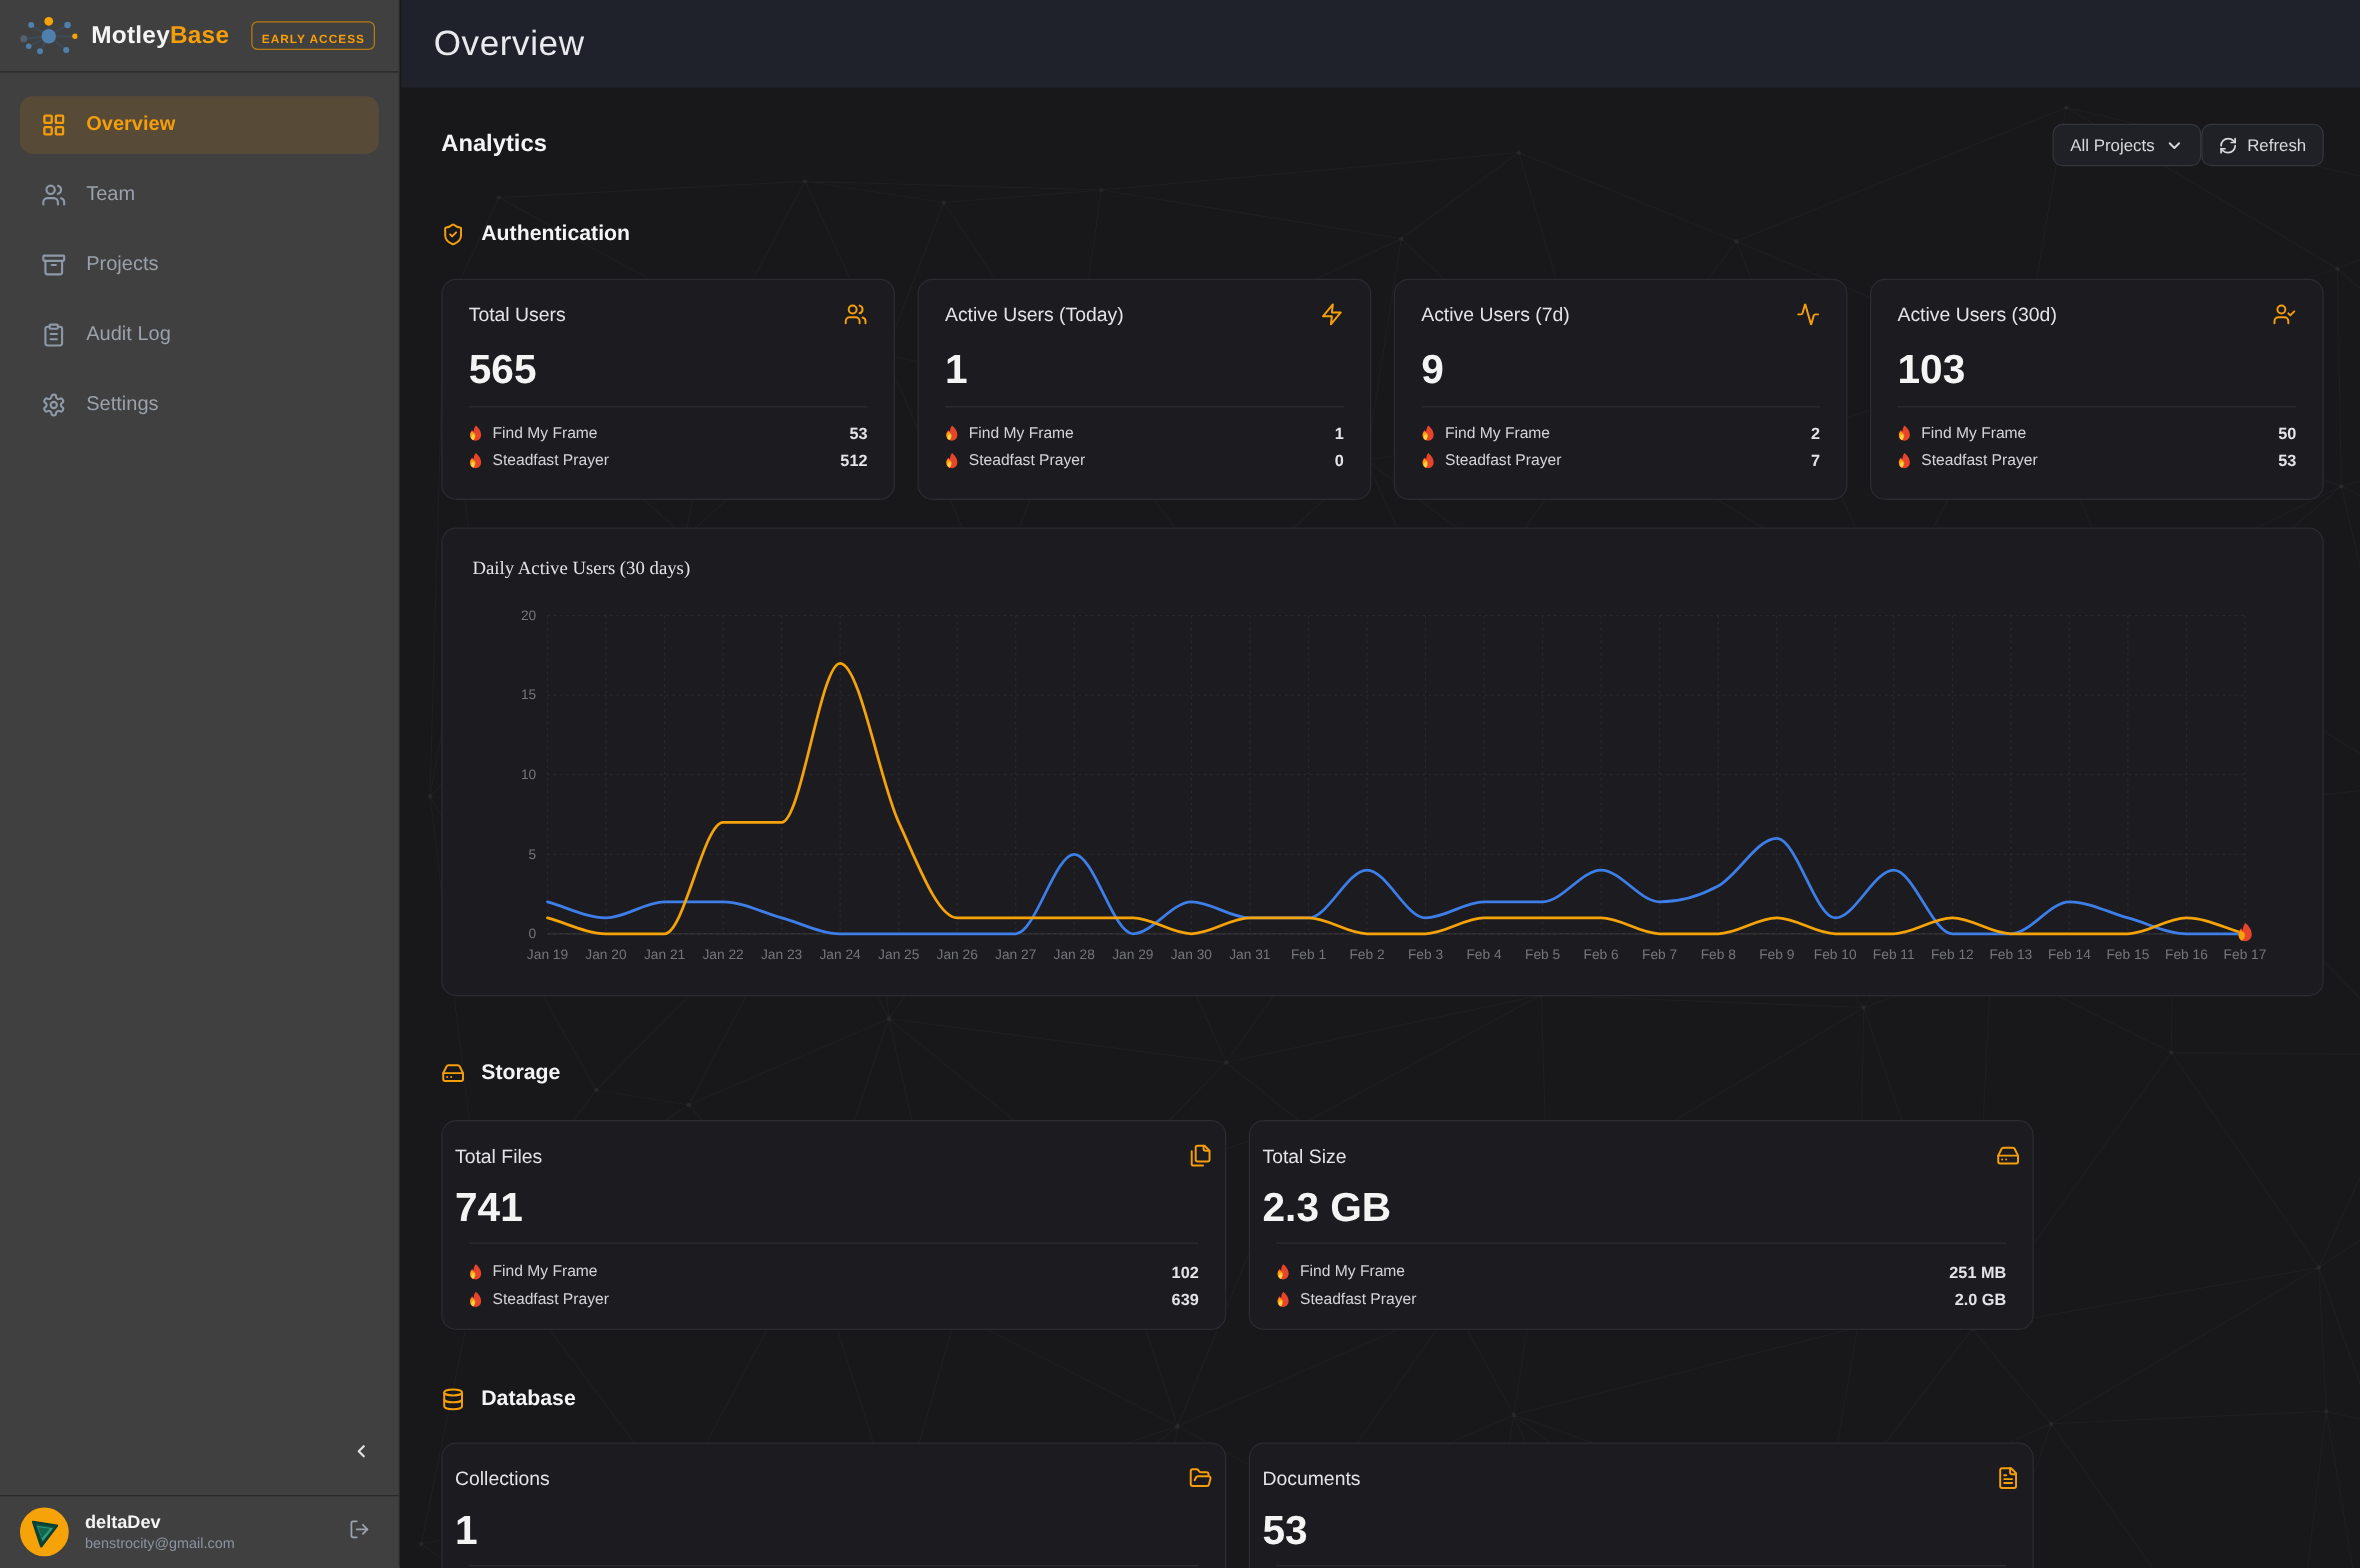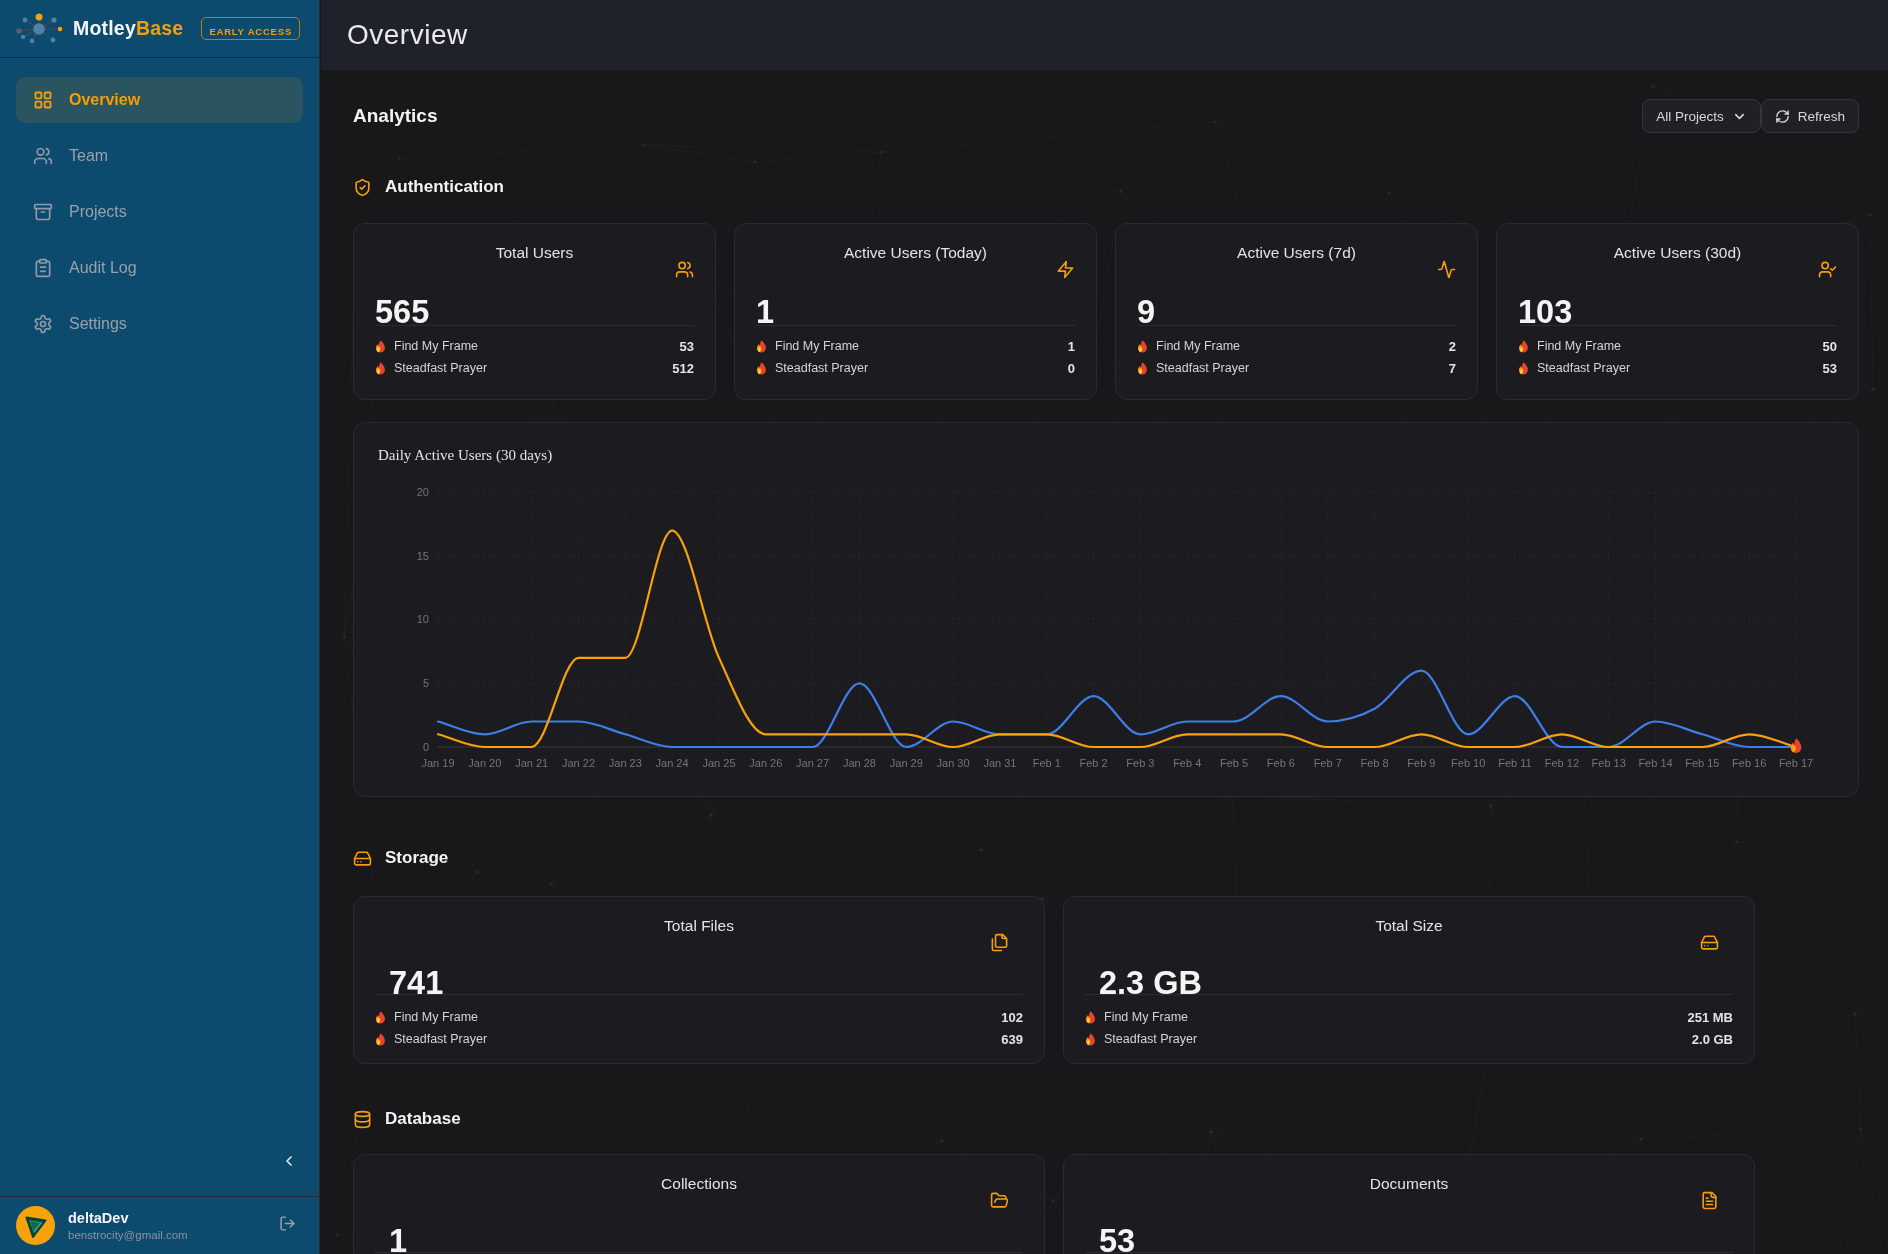--- a/index.html
+++ b/index.html
@@ -8,7 +8,7 @@
   .ic { display:inline-block; vertical-align:middle; }
   
   .sidebar { position:fixed; left:0; top:0; width:320px; height:1254px;
-    background:#0c4a6e; border-right:1px solid #2a2a2e; z-index:5; }
+    background:#404040; border-right:1px solid #2a2a2e; z-index:5; }
   .side-head { height:58px; border-bottom:1px solid #27272a; display:flex;
     align-items:center; padding:0 16px; gap:11px; }
   .brand { font-size:19.5px; font-weight:700; color:#f4f4f5; letter-spacing:.2px; white-space:nowrap; }

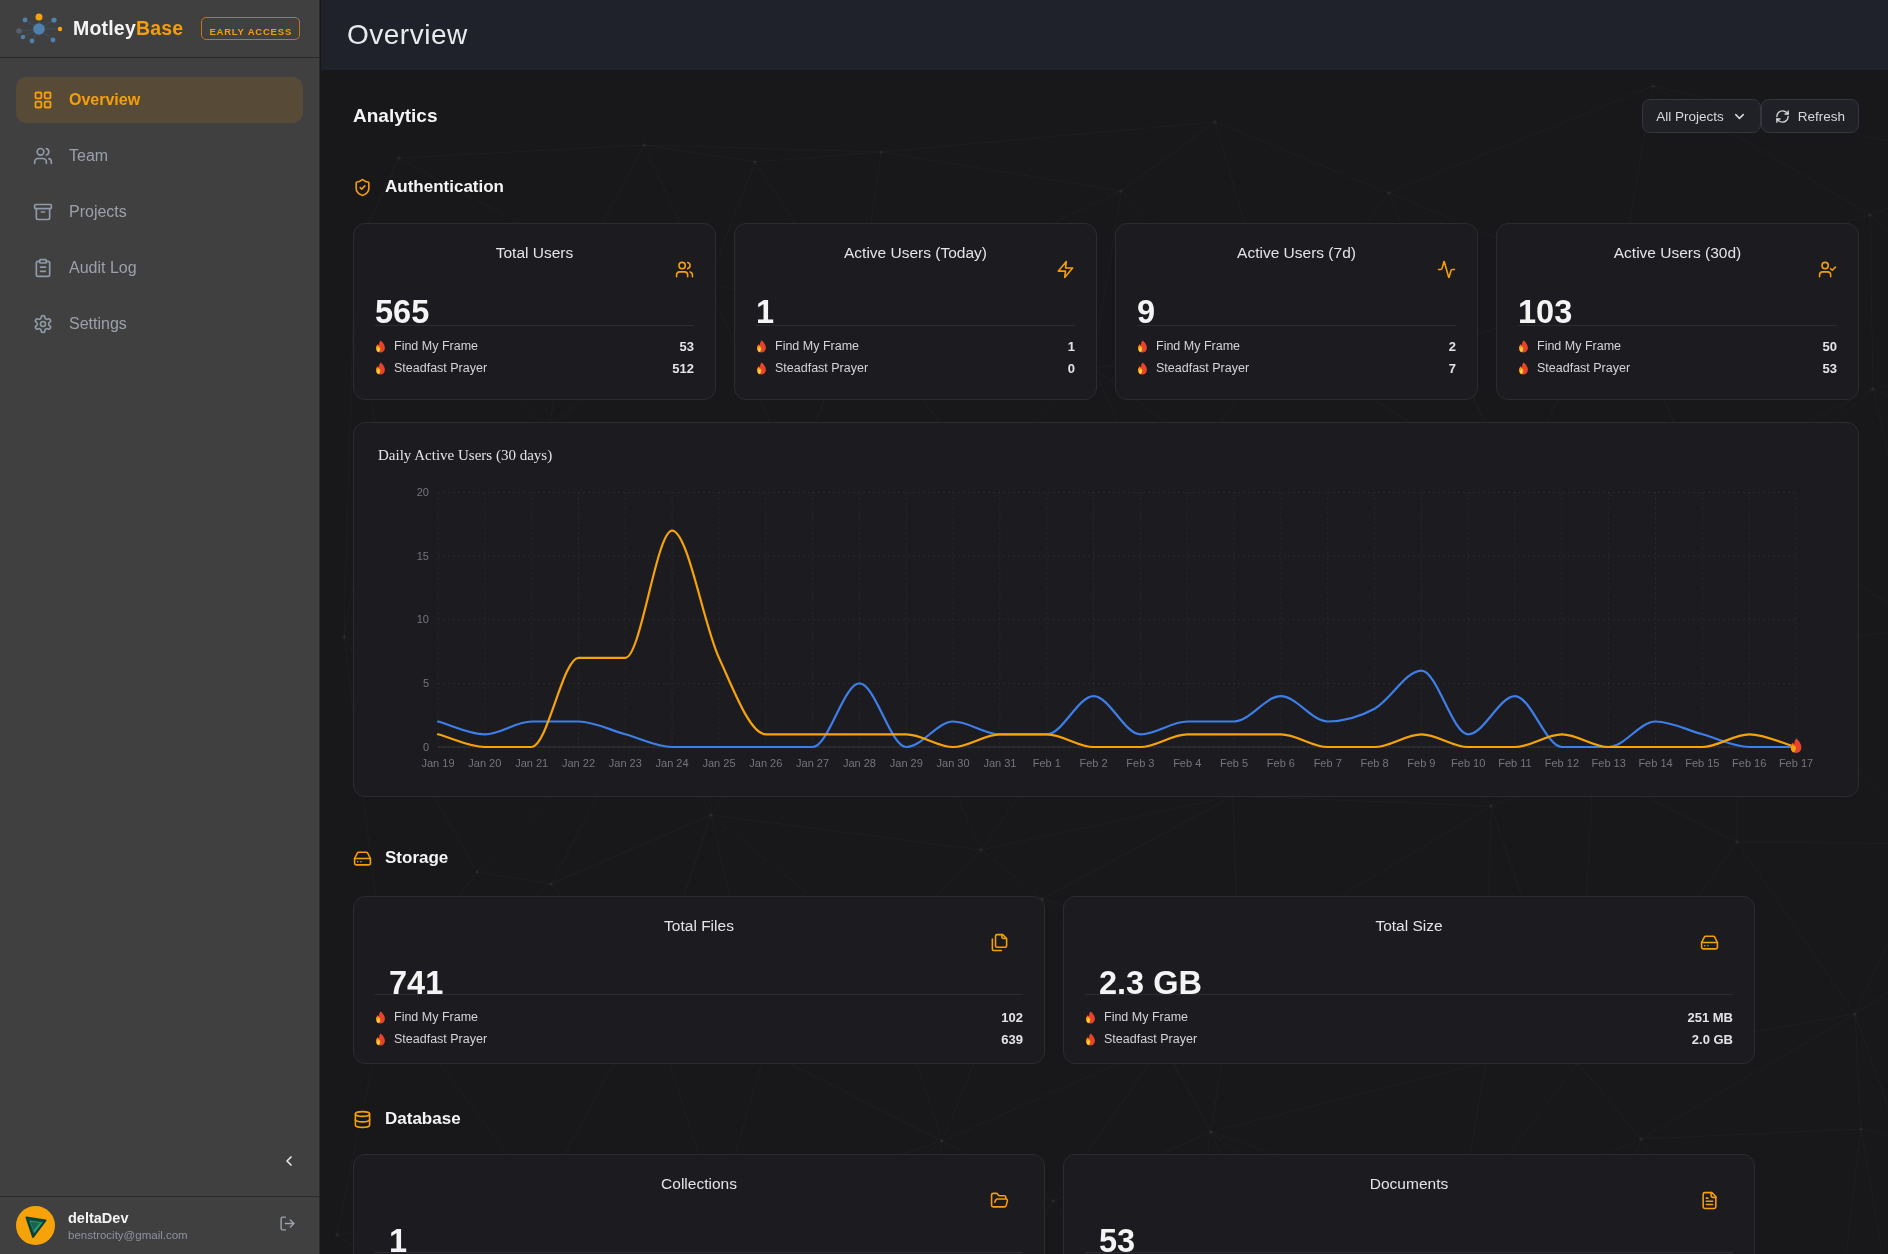--- a/index.html
+++ b/index.html
@@ -46,7 +46,7 @@
   .cards4 { display:flex; gap:18px; margin-top:25px; }
   .card { background:#1c1c20; border:1px solid #2b2b30; border-radius:12px; position:relative; }
   .c4 { width:363px; height:177px; padding:20px 21px; }
-  .card-title { font-size:15.5px; color:#e4e4e7; display:flex; align-items:center;flex-direction:column; }
+  .card-title { font-size:15.5px; color:#e4e4e7; display:flex; align-items:flex-start; }
   .card-title .cic { margin-left:auto; color:#f59e0b; margin-top:-2px; }
   .big { font-size:32.5px; font-weight:700; color:#f4f4f5; margin-top:15px; letter-spacing:0; }
   .split { border:none; border-top:1px solid #2c2c31; margin:0; position:absolute; left:21px; right:21px; top:101px; }

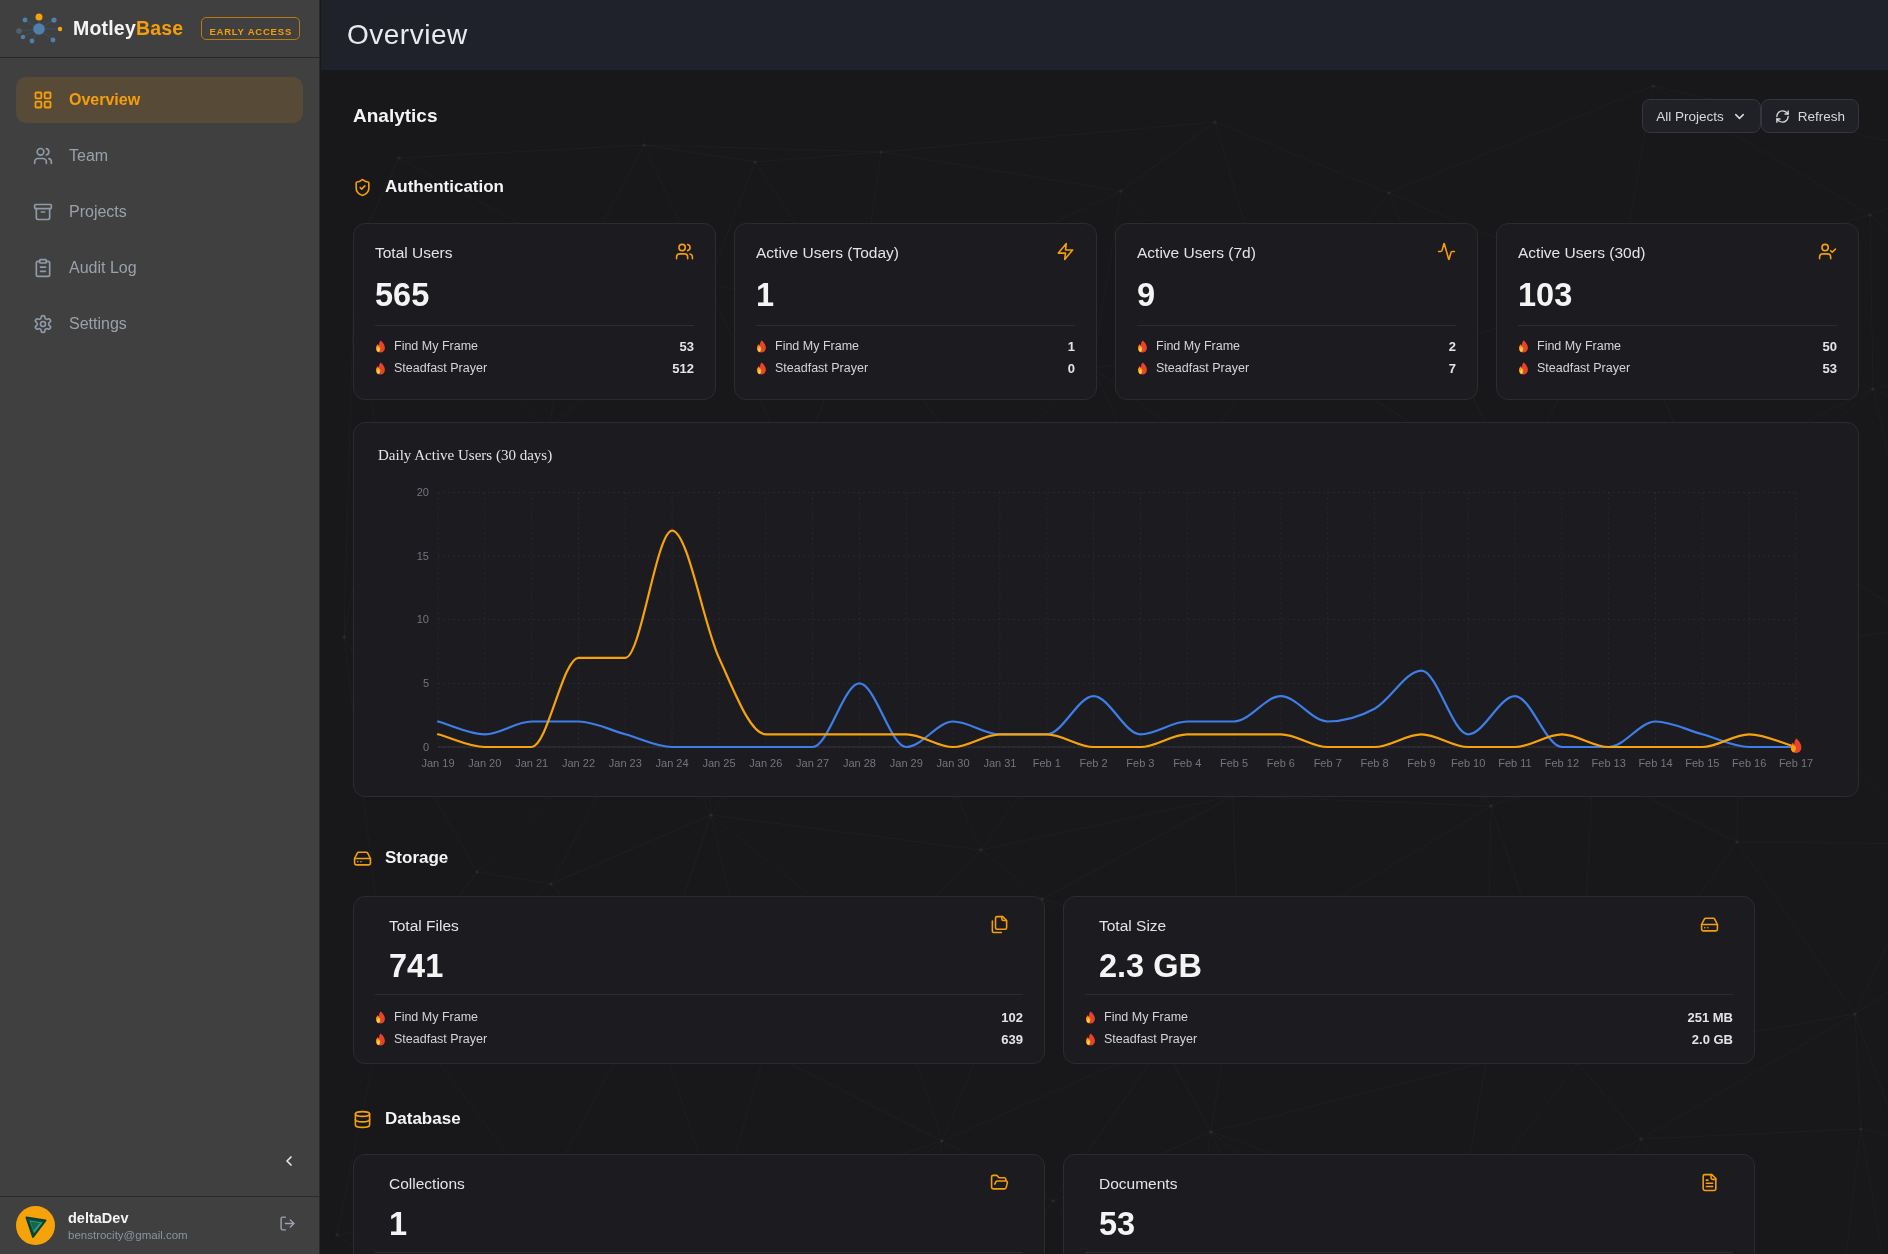--- a/index.html
+++ b/index.html
@@ -56,7 +56,7 @@
   .chart-card { margin-top:22px; width:1506px; height:375px; }
   .chart-title { position:absolute; left:24px; top:24px; font-size:15px; color:#e4e4e7;font-family:Liberation Serif, serif; }
   .cards2 { display:flex; gap:18px; margin-top:27px; }
-  .c2 { width:692px; height:168px; padding:20px 35px; }
+  .c2 { width:628px; height:168px; padding:20px 10px; }
   .c2 .big { margin-top:13px; }
   .c2 .split { top:97px; }
   .c2 .rows { top:109px; }

